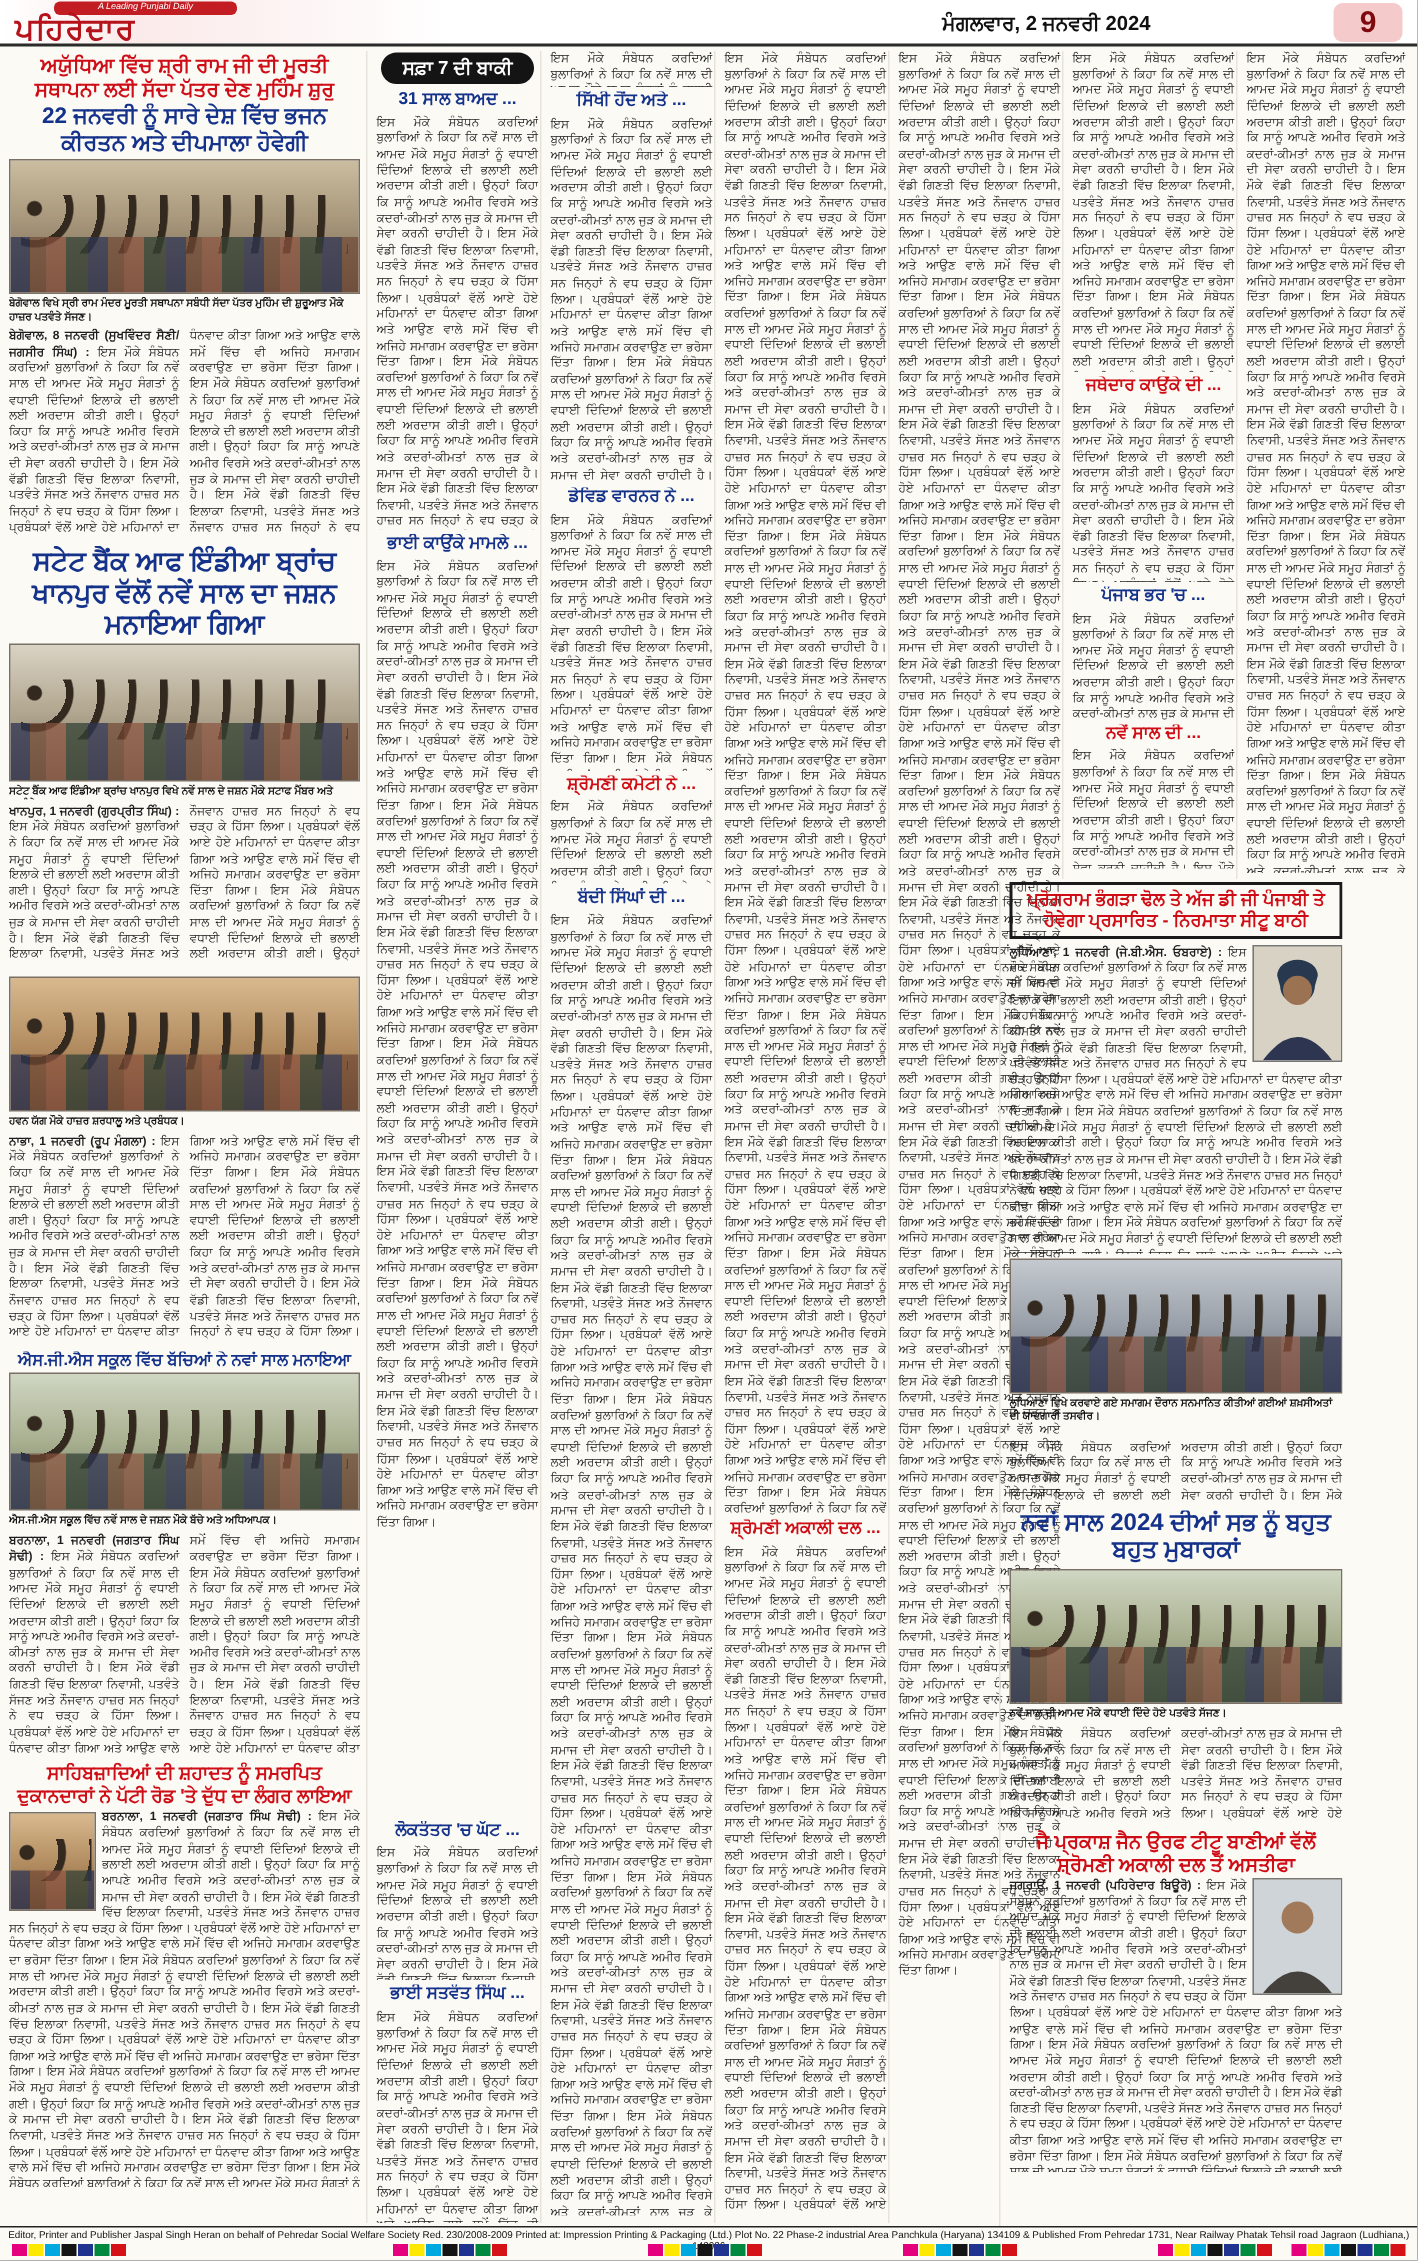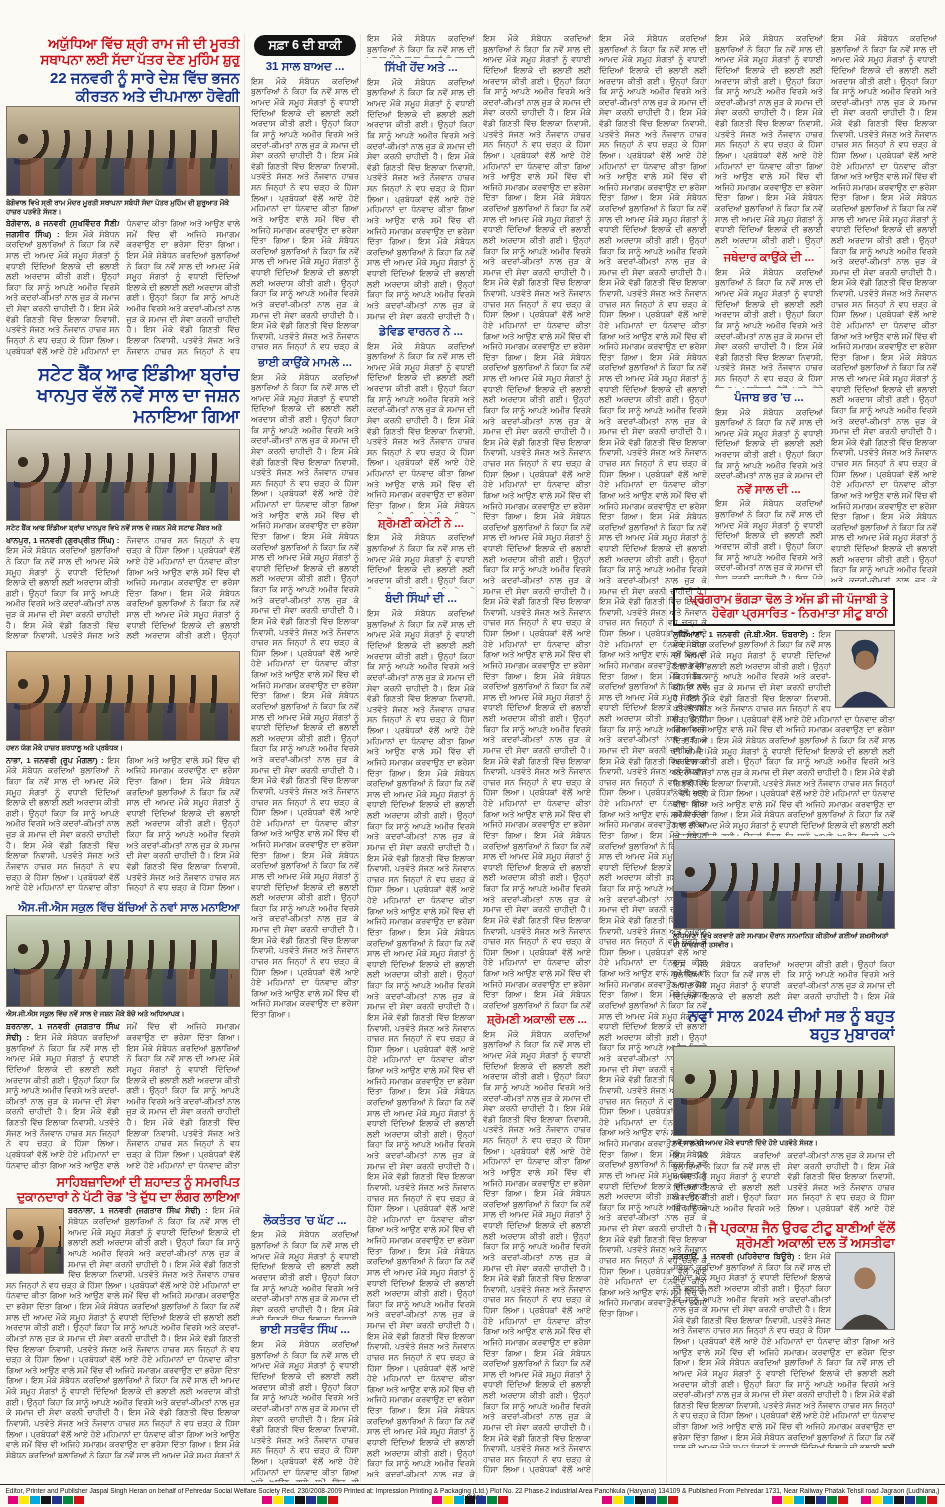--- a/index.html
+++ b/index.html
@@ -59,6 +59,14 @@
 
 <div id="page">
 
+  <div class="abs header">
+    <div>
+      <div class="ribbon">A Leading Punjabi Daily</div>
+      <div class="mast-title">ਪਹਿਰੇਦਾਰ</div>
+    </div>
+    <div class="hdr-date">ਮੰਗਲਵਾਰ, 2 ਜਨਵਰੀ 2024</div>
+    <div class="pagenum">9</div>
+  </div>
 
   <div class="abs" style="left:6px;top:34px;width:234px;height:1448px;overflow:hidden">
 

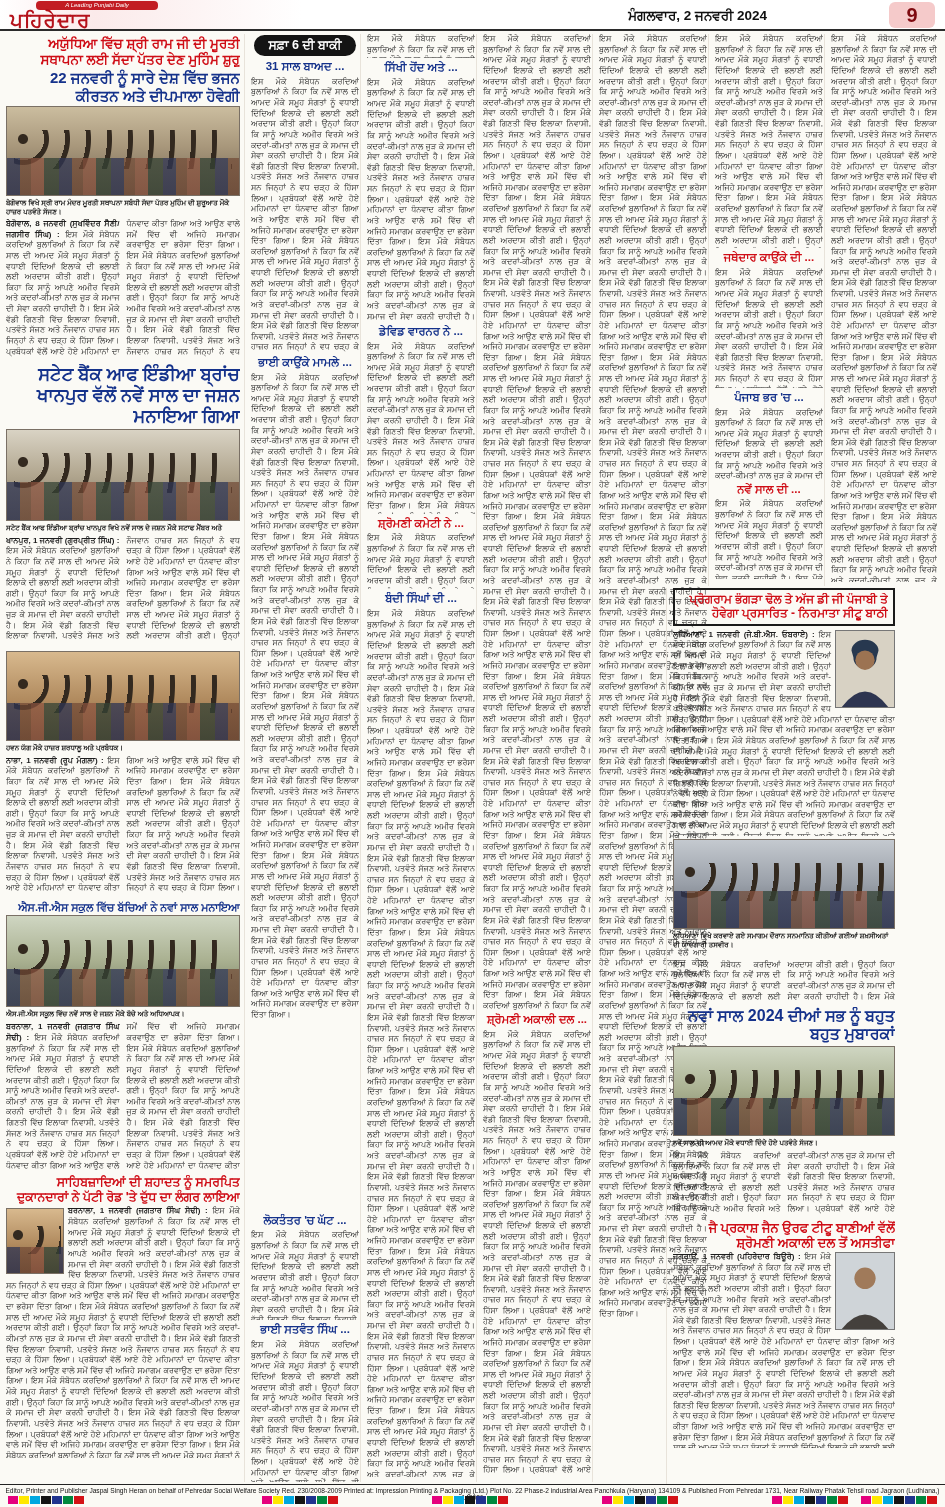--- a/index.html
+++ b/index.html
@@ -26,7 +26,7 @@
   .two-col{column-count:2;column-gap:7px}
   .subhead{font-weight:bold;text-align:center;font-size:11.5px;line-height:1.2;margin:3px 0;overflow:hidden;white-space:nowrap}
   .red{color:#cf0d16}.blue{color:#15328b}
-  .hl{font-weight:bold;text-align:right;line-height:1.16;overflow:hidden;margin:2px 0}
+  .hl{font-weight:bold;text-align:center;line-height:1.16;overflow:hidden;margin:2px 0}
 
   
   .photo{position:relative;border:1px solid #7a7065;overflow:hidden;margin-bottom:2px}

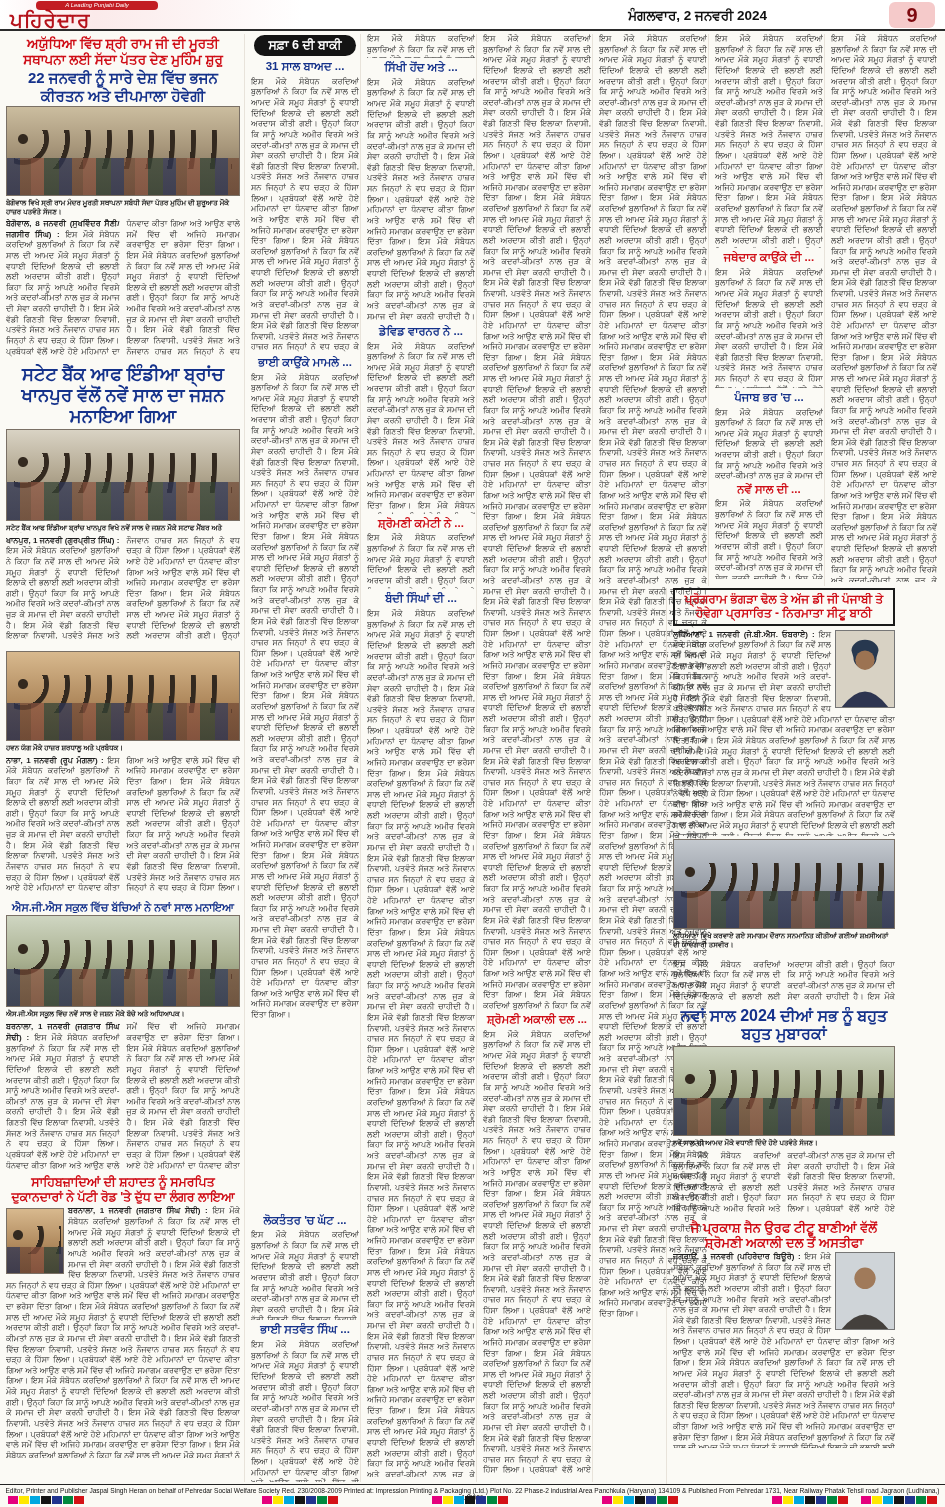--- a/index.html
+++ b/index.html
@@ -111,7 +111,7 @@
   </div>
 
   <div class="abs col vline" style="left:244px;width:115px">
-    <div class="capsule">ਸਫ਼ਾ 6 ਦੀ ਬਾਕੀ</div>
+    <div class="capsule">ਸਫ਼ਾ 7 ਦੀ ਬਾਕੀ</div>
     <div class="subhead blue">31 ਸਾਲ ਬਾਅਦ ...</div>
     <div class="body-text" style="height:276px"><span>ਇਸ ਮੌਕੇ ਸੰਬੋਧਨ ਕਰਦਿਆਂ ਬੁਲਾਰਿਆਂ ਨੇ ਕਿਹਾ ਕਿ ਨਵੇਂ ਸਾਲ ਦੀ ਆਮਦ ਮੌਕੇ ਸਮੂਹ ਸੰਗਤਾਂ ਨੂੰ ਵਧਾਈ ਦਿੰਦਿਆਂ ਇਲਾਕੇ ਦੀ ਭਲਾਈ ਲਈ ਅਰਦਾਸ ਕੀਤੀ ਗਈ। ਉਨ੍ਹਾਂ ਕਿਹਾ ਕਿ ਸਾਨੂੰ ਆਪਣੇ ਅਮੀਰ ਵਿਰਸੇ ਅਤੇ ਕਦਰਾਂ-ਕੀਮਤਾਂ ਨਾਲ ਜੁੜ ਕੇ ਸਮਾਜ ਦੀ ਸੇਵਾ ਕਰਨੀ ਚਾਹੀਦੀ ਹੈ। ਇਸ ਮੌਕੇ ਵੱਡੀ ਗਿਣਤੀ ਵਿੱਚ ਇਲਾਕਾ ਨਿਵਾਸੀ, ਪਤਵੰਤੇ ਸੱਜਣ ਅਤੇ ਨੌਜਵਾਨ ਹਾਜ਼ਰ ਸਨ ਜਿਨ੍ਹਾਂ ਨੇ ਵਧ ਚੜ੍ਹ ਕੇ ਹਿੱਸਾ ਲਿਆ। ਪ੍ਰਬੰਧਕਾਂ ਵੱਲੋਂ ਆਏ ਹੋਏ ਮਹਿਮਾਨਾਂ ਦਾ ਧੰਨਵਾਦ ਕੀਤਾ ਗਿਆ ਅਤੇ ਆਉਣ ਵਾਲੇ ਸਮੇਂ ਵਿੱਚ ਵੀ ਅਜਿਹੇ ਸਮਾਗਮ ਕਰਵਾਉਣ ਦਾ ਭਰੋਸਾ ਦਿੱਤਾ ਗਿਆ। ਇਸ ਮੌਕੇ ਸੰਬੋਧਨ ਕਰਦਿਆਂ ਬੁਲਾਰਿਆਂ ਨੇ ਕਿਹਾ ਕਿ ਨਵੇਂ ਸਾਲ ਦੀ ਆਮਦ ਮੌਕੇ ਸਮੂਹ ਸੰਗਤਾਂ ਨੂੰ ਵਧਾਈ ਦਿੰਦਿਆਂ ਇਲਾਕੇ ਦੀ ਭਲਾਈ ਲਈ ਅਰਦਾਸ ਕੀਤੀ ਗਈ। ਉਨ੍ਹਾਂ ਕਿਹਾ ਕਿ ਸਾਨੂੰ ਆਪਣੇ ਅਮੀਰ ਵਿਰਸੇ ਅਤੇ ਕਦਰਾਂ-ਕੀਮਤਾਂ ਨਾਲ ਜੁੜ ਕੇ ਸਮਾਜ ਦੀ ਸੇਵਾ ਕਰਨੀ ਚਾਹੀਦੀ ਹੈ। ਇਸ ਮੌਕੇ ਵੱਡੀ ਗਿਣਤੀ ਵਿੱਚ ਇਲਾਕਾ ਨਿਵਾਸੀ, ਪਤਵੰਤੇ ਸੱਜਣ ਅਤੇ ਨੌਜਵਾਨ ਹਾਜ਼ਰ ਸਨ ਜਿਨ੍ਹਾਂ ਨੇ ਵਧ ਚੜ੍ਹ ਕੇ ਹਿੱਸਾ ਲਿਆ। ਪ੍ਰਬੰਧਕਾਂ ਵੱਲੋਂ ਆਏ ਹੋਏ ਮਹਿਮਾਨਾਂ ਦਾ ਧੰਨਵਾਦ ਕੀਤਾ ਗਿਆ ਅਤੇ ਆਉਣ ਵਾਲੇ ਸਮੇਂ ਵਿੱਚ ਵੀ ਅਜਿਹੇ ਸਮਾਗਮ ਕਰਵਾਉਣ ਦਾ ਭਰੋਸਾ ਦਿੱਤਾ ਗਿਆ। ਇਸ ਮੌਕੇ ਸੰਬੋਧਨ ਕਰਦਿਆਂ ਬੁਲਾਰਿਆਂ ਨੇ ਕਿਹਾ ਕਿ ਨਵੇਂ ਸਾਲ ਦੀ ਆਮਦ ਮੌਕੇ ਸਮੂਹ ਸੰਗਤਾਂ ਨੂੰ ਵਧਾਈ ਦਿੰਦਿਆਂ ਇਲਾਕੇ ਦੀ ਭਲਾਈ ਲਈ ਅਰਦਾਸ ਕੀਤੀ ਗਈ। ਉਨ੍ਹਾਂ ਕਿਹਾ ਕਿ ਸਾਨੂੰ ਆਪਣੇ ਅਮੀਰ ਵਿਰਸੇ ਅਤੇ ਕਦਰਾਂ-ਕੀਮਤਾਂ ਨਾਲ ਜੁੜ ਕੇ ਸਮਾਜ ਦੀ ਸੇਵਾ ਕਰਨੀ ਚਾਹੀਦੀ ਹੈ। ਇਸ ਮੌਕੇ ਵੱਡੀ ਗਿਣਤੀ ਵਿੱਚ ਇਲਾਕਾ ਨਿਵਾਸੀ, ਪਤਵੰਤੇ ਸੱਜਣ ਅਤੇ ਨੌਜਵਾਨ ਹਾਜ਼ਰ ਸਨ ਜਿਨ੍ਹਾਂ ਨੇ ਵਧ ਚੜ੍ਹ ਕੇ ਹਿੱਸਾ ਲਿਆ। ਪ੍ਰਬੰਧਕਾਂ ਵੱਲੋਂ ਆਏ ਹੋਏ ਮਹਿਮਾਨਾਂ ਦਾ ਧੰਨਵਾਦ ਕੀਤਾ ਗਿਆ ਅਤੇ ਆਉਣ ਵਾਲੇ ਸਮੇਂ ਵਿੱਚ ਵੀ ਅਜਿਹੇ ਸਮਾਗਮ ਕਰਵਾਉਣ ਦਾ ਭਰੋਸਾ ਦਿੱਤਾ ਗਿਆ। ਇਸ ਮੌਕੇ ਸੰਬੋਧਨ ਕਰਦਿਆਂ ਬੁਲਾਰਿਆਂ ਨੇ ਕਿਹਾ ਕਿ ਨਵੇਂ ਸਾਲ ਦੀ ਆਮਦ ਮੌਕੇ ਸਮੂਹ ਸੰਗਤਾਂ ਨੂੰ ਵਧਾਈ ਦਿੰਦਿਆਂ ਇਲਾਕੇ ਦੀ ਭਲਾਈ ਲਈ ਅਰਦਾਸ ਕੀਤੀ ਗਈ। ਉਨ੍ਹਾਂ ਕਿਹਾ ਕਿ ਸਾਨੂੰ ਆਪਣੇ ਅਮੀਰ ਵਿਰਸੇ ਅਤੇ ਕਦਰਾਂ-ਕੀਮਤਾਂ ਨਾਲ ਜੁੜ ਕੇ ਸਮਾਜ ਦੀ ਸੇਵਾ ਕਰਨੀ ਚਾਹੀਦੀ ਹੈ। ਇਸ ਮੌਕੇ ਵੱਡੀ ਗਿਣਤੀ ਵਿੱਚ ਇਲਾਕਾ ਨਿਵਾਸੀ, ਪਤਵੰਤੇ ਸੱਜਣ ਅਤੇ ਨੌਜਵਾਨ ਹਾਜ਼ਰ ਸਨ ਜਿਨ੍ਹਾਂ ਨੇ ਵਧ ਚੜ੍ਹ ਕੇ ਹਿੱਸਾ ਲਿਆ। ਪ੍ਰਬੰਧਕਾਂ ਵੱਲੋਂ ਆਏ ਹੋਏ ਮਹਿਮਾਨਾਂ ਦਾ ਧੰਨਵਾਦ ਕੀਤਾ ਗਿਆ ਅਤੇ ਆਉਣ ਵਾਲੇ ਸਮੇਂ ਵਿੱਚ ਵੀ ਅਜਿਹੇ ਸਮਾਗਮ ਕਰਵਾਉਣ ਦਾ ਭਰੋਸਾ ਦਿੱਤਾ ਗਿਆ।</span></div>
     <div class="subhead blue">ਭਾਈ ਕਾਉਂਕੇ ਮਾਮਲੇ ...</div>

